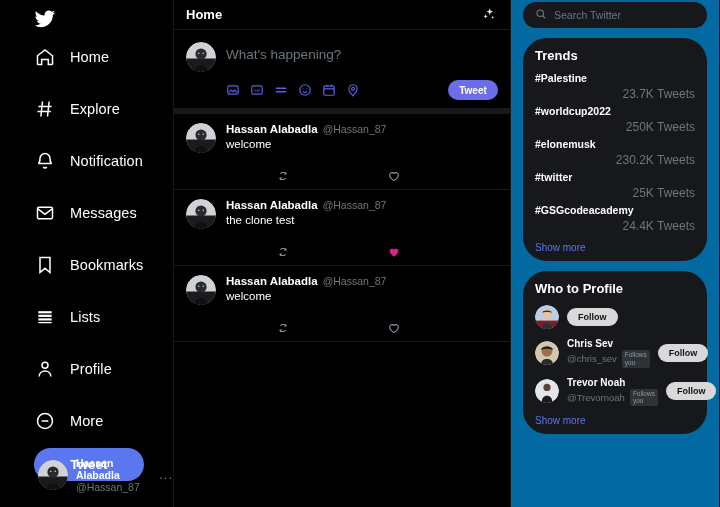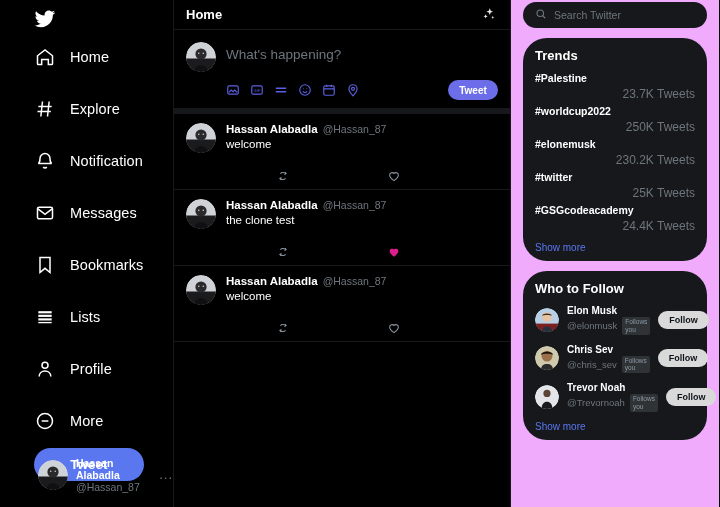--- a/index.html
+++ b/index.html
@@ -98,7 +98,7 @@
 
   
   .right {
-    width: 208px; height: 507px; background:#f0abfc;
+    width: 208px; height: 507px; background:#0369a1;
     padding: 0 12px; display:flex; flex-direction: column; gap: 10px;
   }
   .search-wrap {

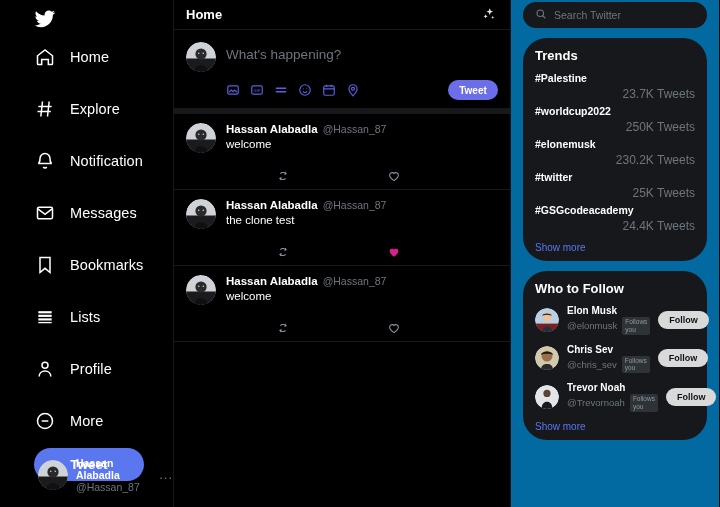--- a/index.html
+++ b/index.html
@@ -543,7 +543,7 @@
     </div>
 
     <div class="panel">
-      <div class="panel-title">Who to Follow</div>
+      <div class="panel-title">Who to Profile</div>
       <div id="follow-list">
           <div class="follow-row">
     <span class="fr-av">

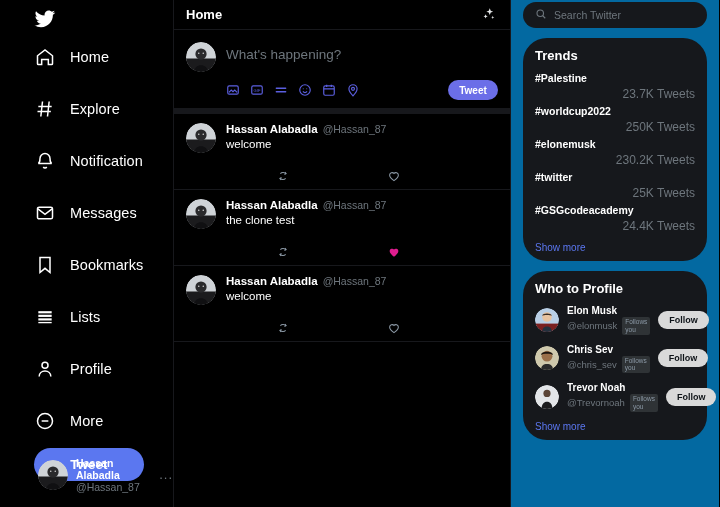--- a/index.html
+++ b/index.html
@@ -562,13 +562,6 @@
                 </g>
               </svg>
             </span>
-    <span class="fr-txt">
-      <span class="fr-name">Elon Musk</span>
-      <span class="fr-second">
-        <span class="fr-handle">@elonmusk</span>
-        <span class="fr-badge">Follows you</span>
-      </span>
-    </span>
     <button class="fr-btn">Follow</button>
           </div>
           <div class="follow-row">

